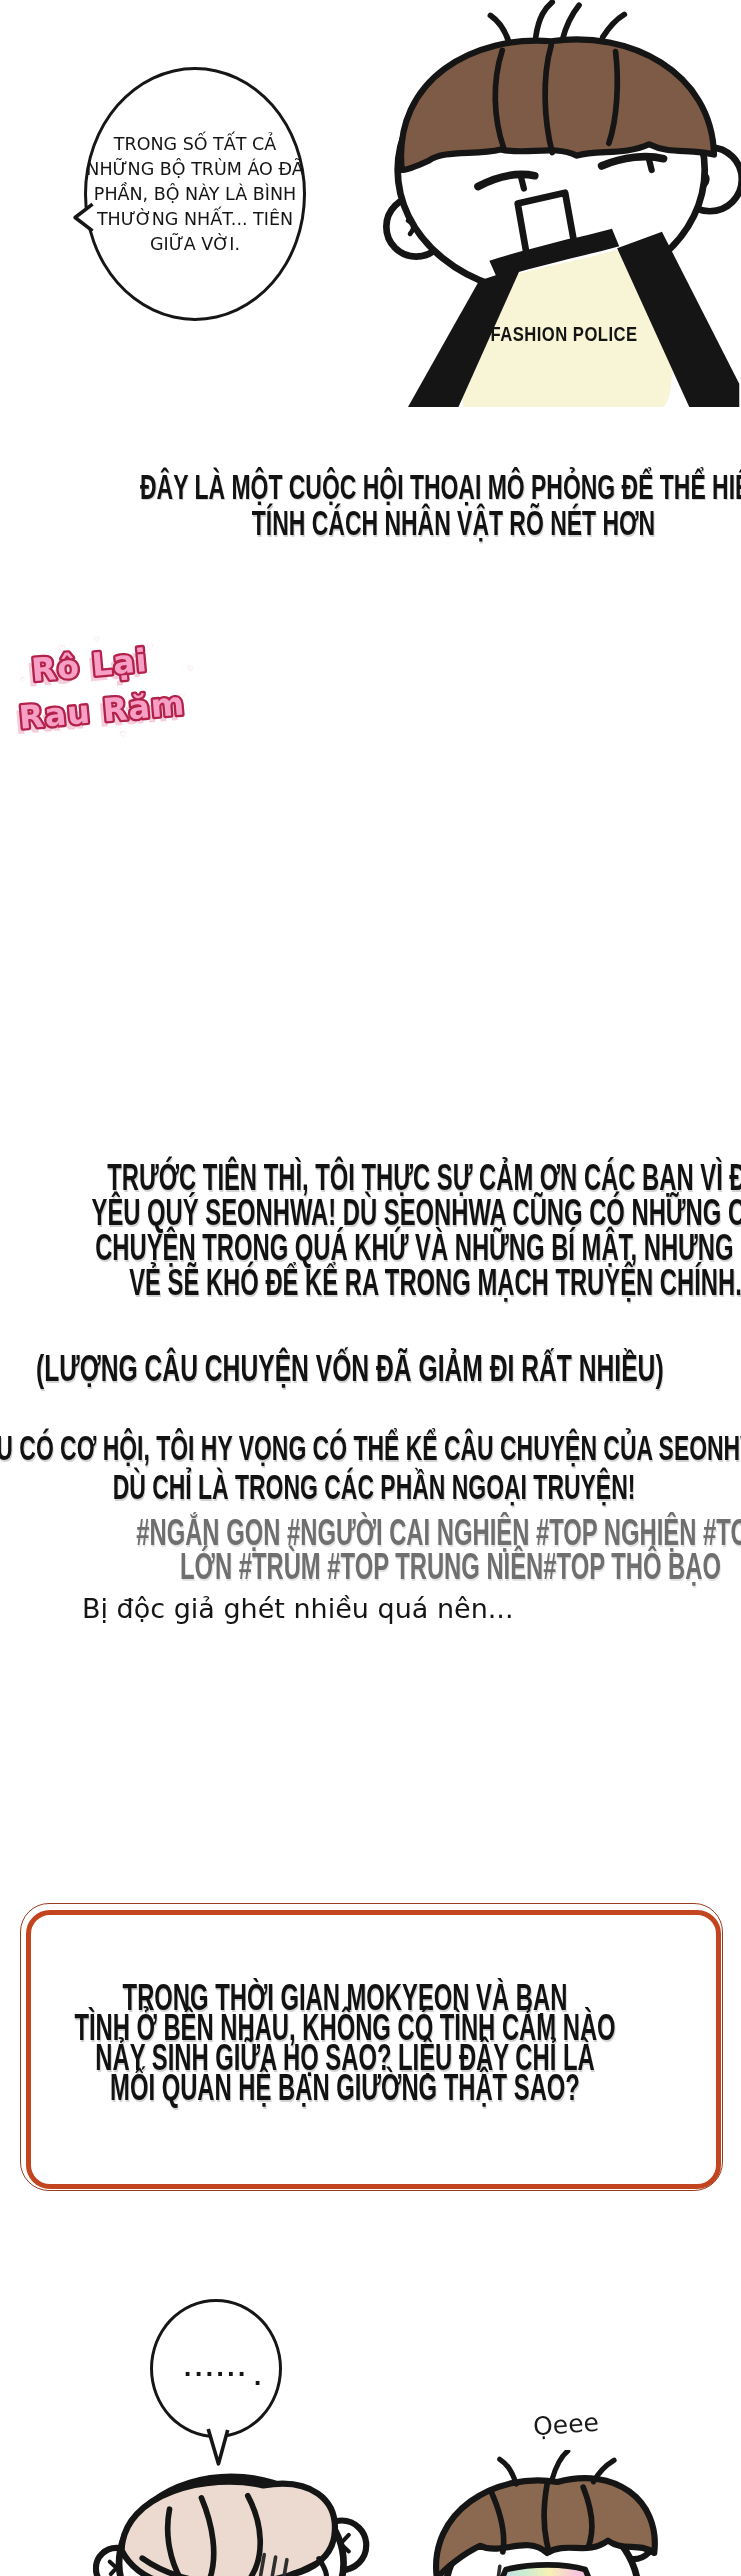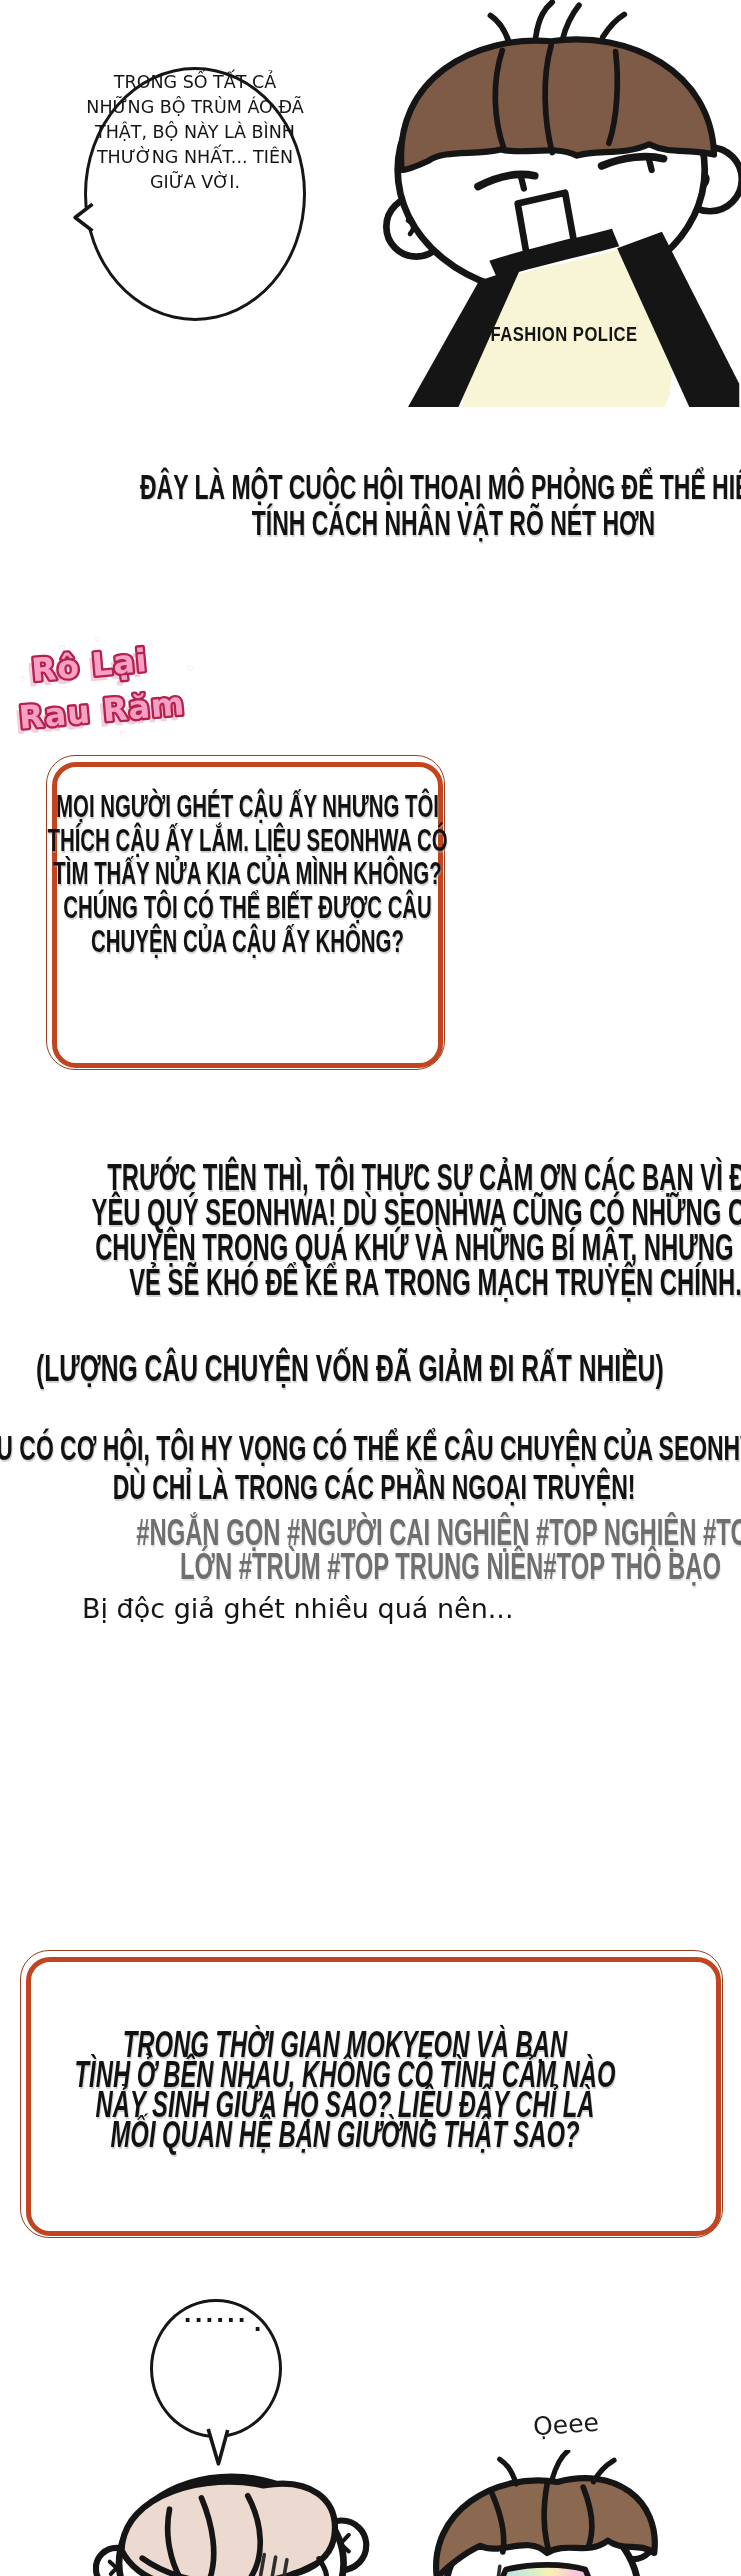--- a/index.html
+++ b/index.html
@@ -19,7 +19,7 @@
 
   
   .bubble{border:3.6px solid #161616;border-radius:50%;background:#fff;
-          display:flex;justify-content:center;}
+          display:flex;align-items:center;justify-content:center;}
 
   
   .qbox{border:5.2px solid #c2451f;border-radius:24px;background:#fff;}

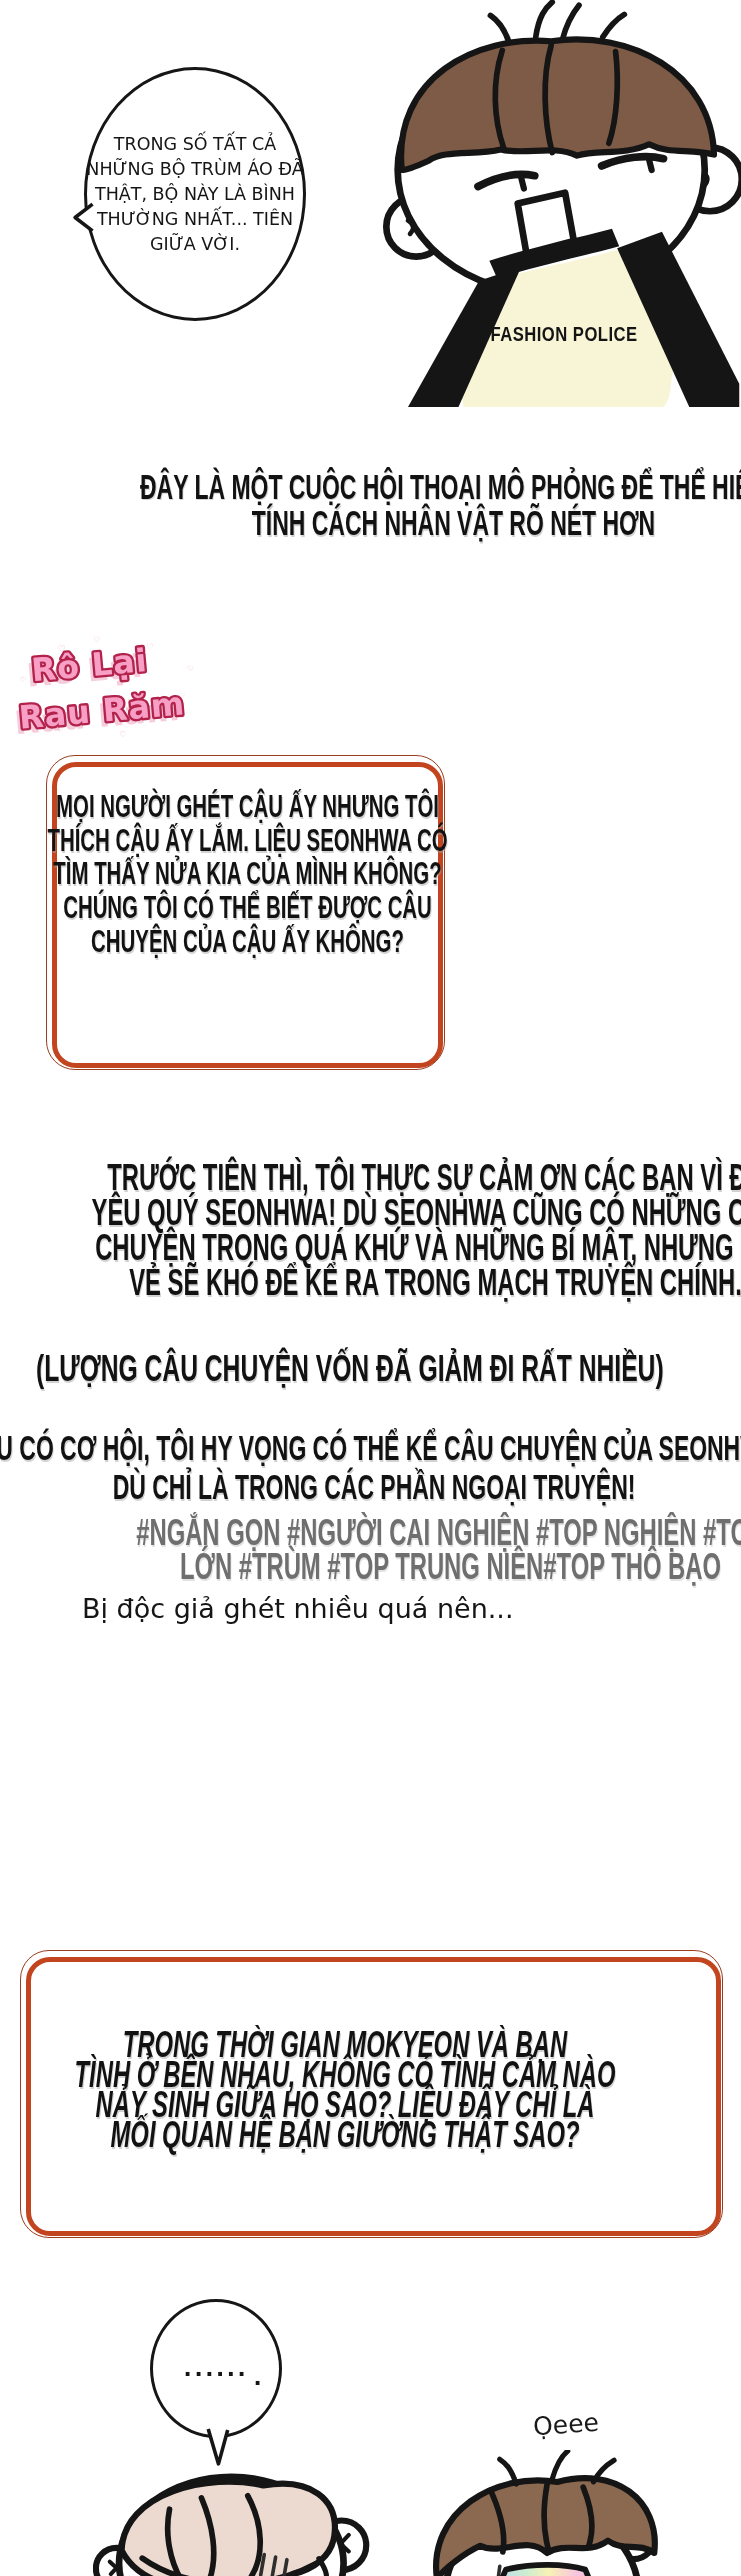--- a/index.html
+++ b/index.html
@@ -37,7 +37,7 @@
     <div style="display:flex;flex-direction:column;align-items:center;font-size:17.5px;line-height:25px;font-weight:500;color:#151515;">
       <div class="hand">TRONG SỐ TẤT CẢ</div>
       <div class="hand">NHỮNG BỘ TRÙM ÁO ĐÃ</div>
-      <div class="hand">THẬT, BỘ NÀY LÀ BÌNH</div>
+      <div class="hand">PHẦN, BỘ NÀY LÀ BÌNH</div>
       <div class="hand">THƯỜNG NHẤT... TIÊN</div>
       <div class="hand">GIỮA VỜI.</div>
     </div>

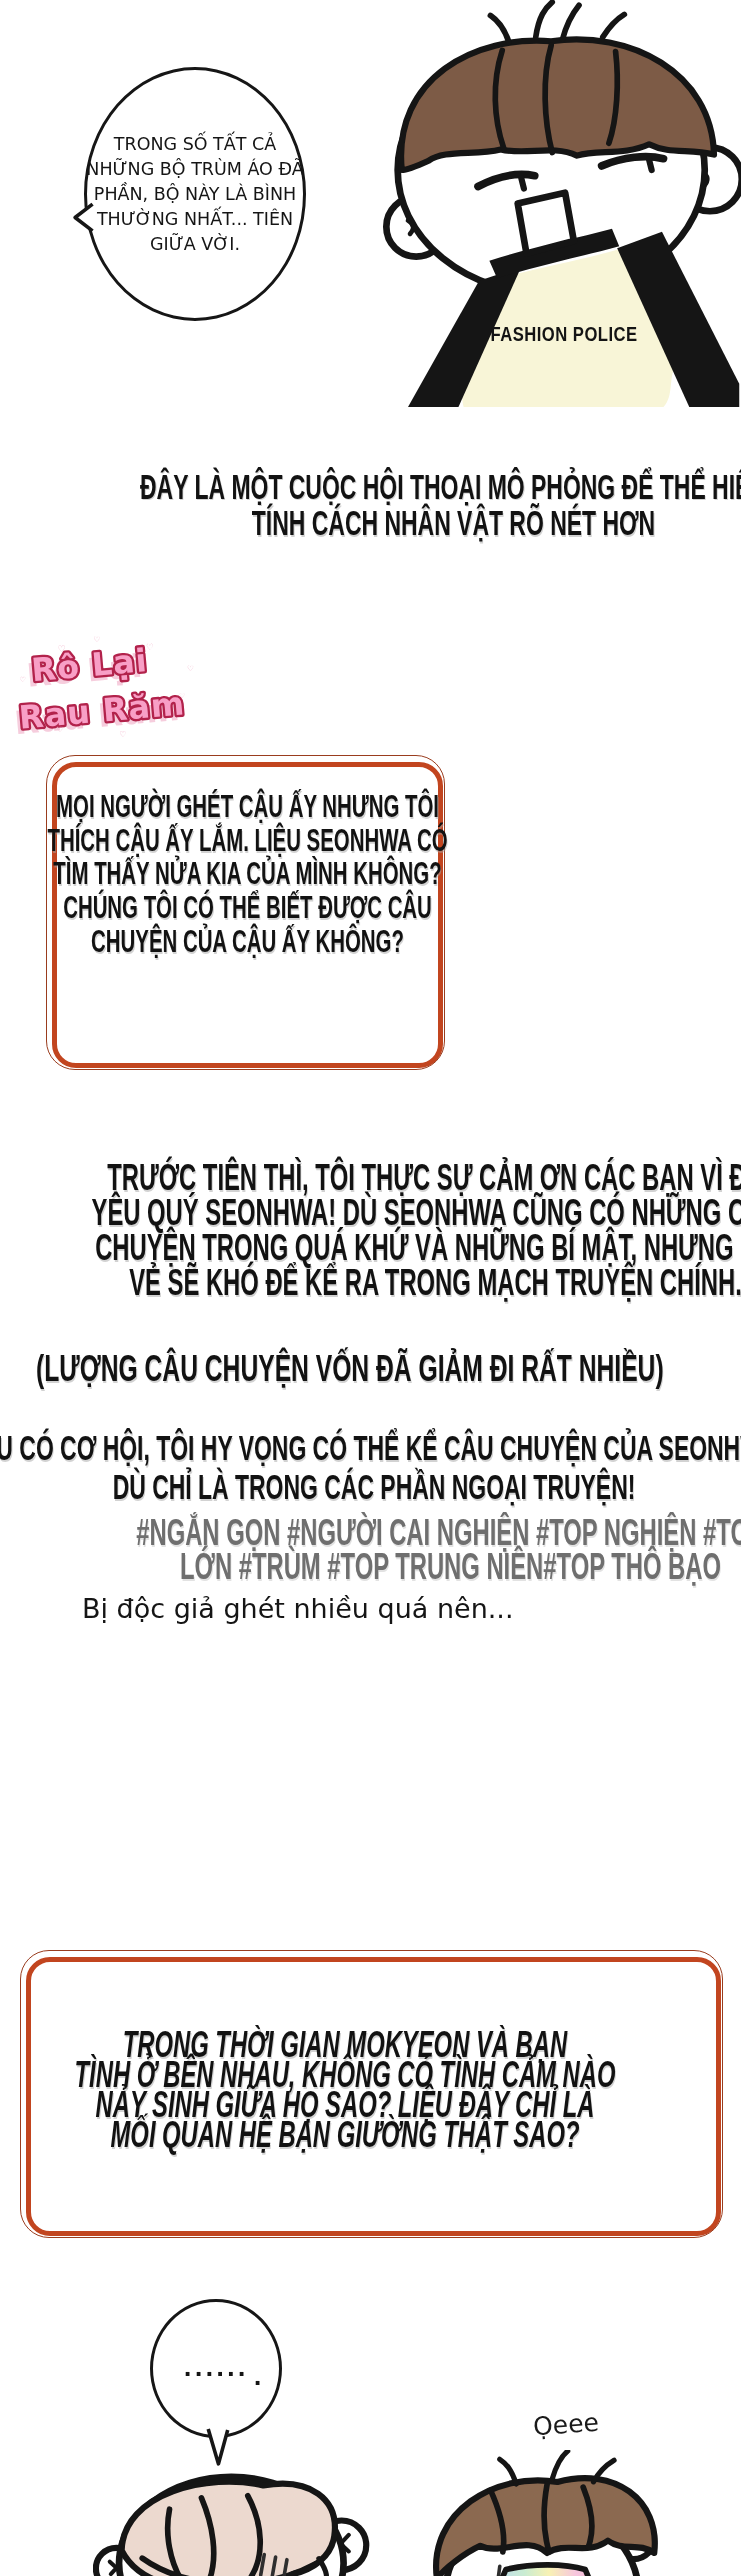--- a/index.html
+++ b/index.html
@@ -107,15 +107,6 @@
     </g>
   </svg>
 
-  <div class="abs qbox" style="left:52px;top:762px;width:381px;height:296px;">
-    <div class="abs disp" style="left:5.2px;top:42px;width:371px;font-size:24px;line-height:26px;">
-      <div>MỌI NGƯỜI GHÉT CẬU ẤY NHƯNG TÔI</div>
-      <div>THÍCH CẬU ẤY LẮM. LIỆU SEONHWA CÓ</div>
-      <div>TÌM THẤY NỬA KIA CỦA MÌNH KHÔNG?</div>
-      <div>CHÚNG TÔI CÓ THỂ BIẾT ĐƯỢC CÂU</div>
-      <div>CHUYỆN CỦA CẬU ẤY KHÔNG?</div>
-    </div>
-  </div>
 
   <div class="abs disp" style="left:134px;top:1176px;width:603px;font-size:28px;line-height:27px;">
     <div>TRƯỚC TIÊN THÌ, TÔI THỰC SỰ CẢM ƠN CÁC BẠN VÌ ĐÃ</div>

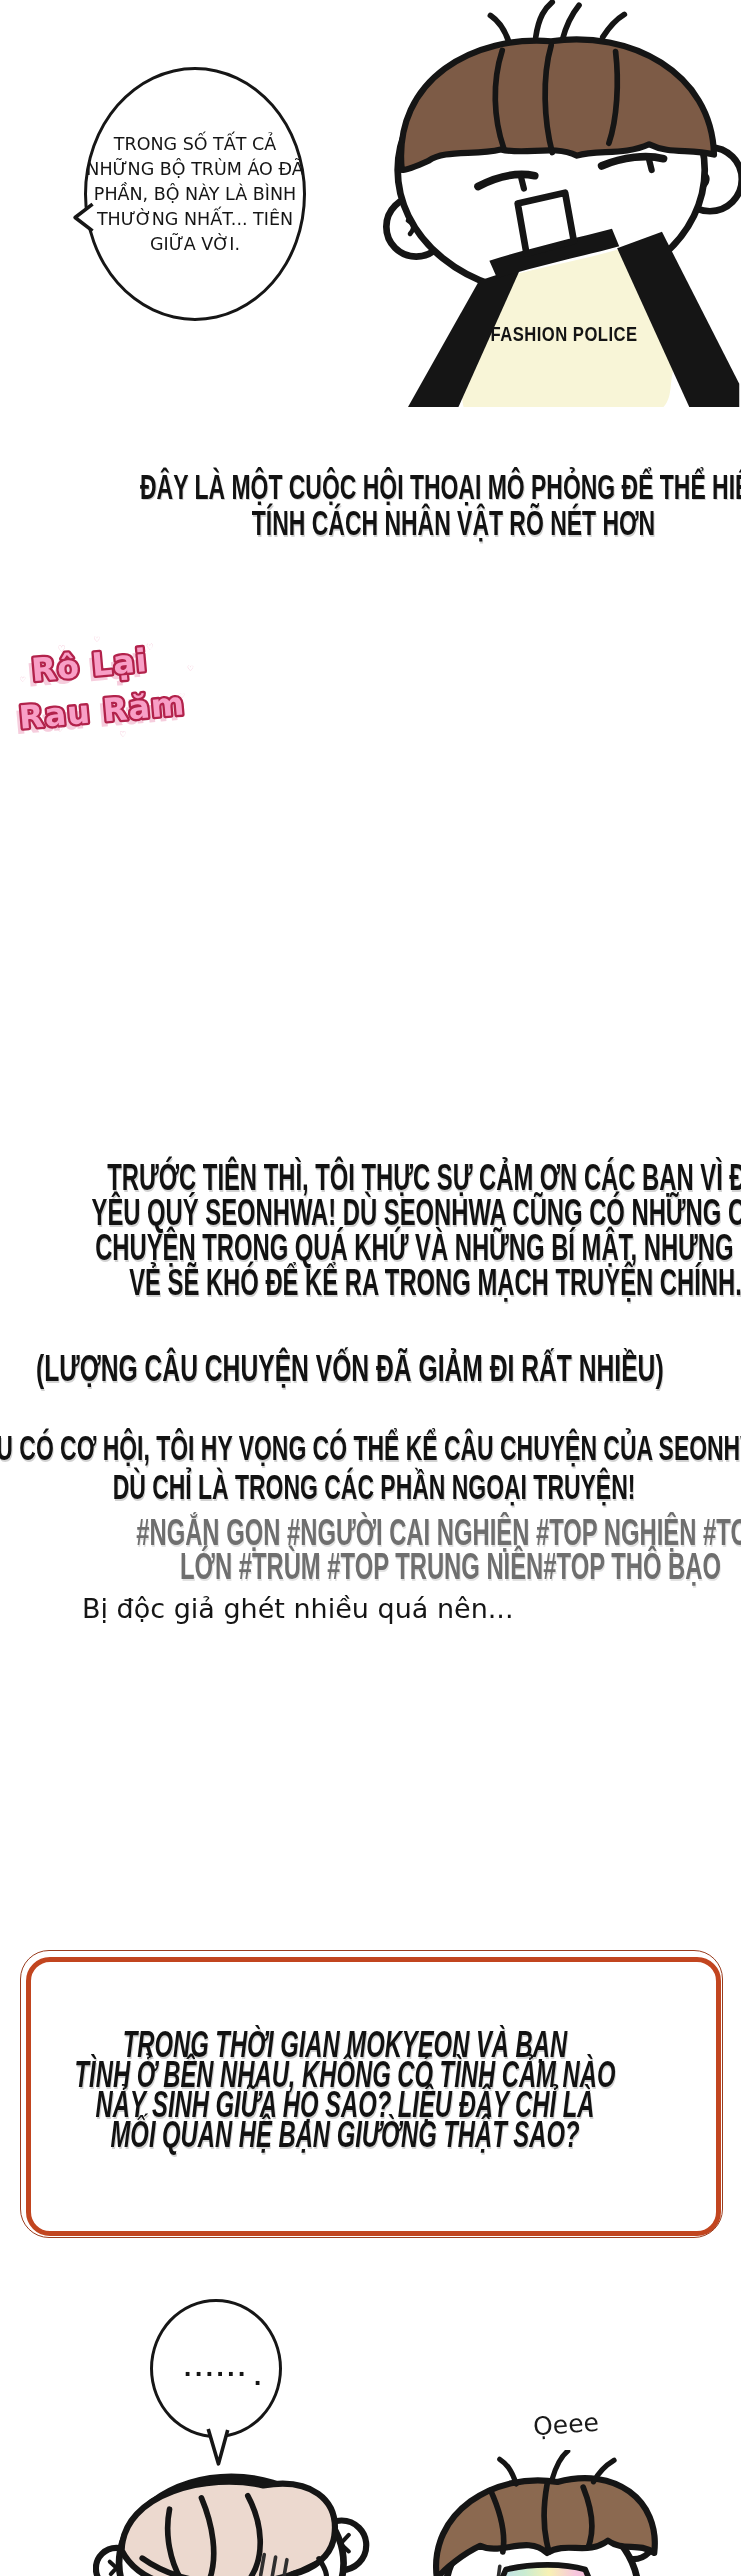--- a/index.html
+++ b/index.html
@@ -133,7 +133,7 @@
     <div class="hand">Bị độc giả ghét nhiều quá nên...</div>
   </div>
 
-  <div class="abs qbox" style="left:26px;top:1957px;width:685px;height:269px;font-style:italic;">
+  <div class="abs qbox" style="left:26px;top:1910px;width:685px;height:269px;">
     <div class="abs disp" style="left:5.2px;top:82px;width:618px;font-size:28px;line-height:23px;">
       <div>TRONG THỜI GIAN MOKYEON VÀ BẠN</div>
       <div>TÌNH Ở BÊN NHAU, KHÔNG CÓ TÌNH CẢM NÀO</div>

